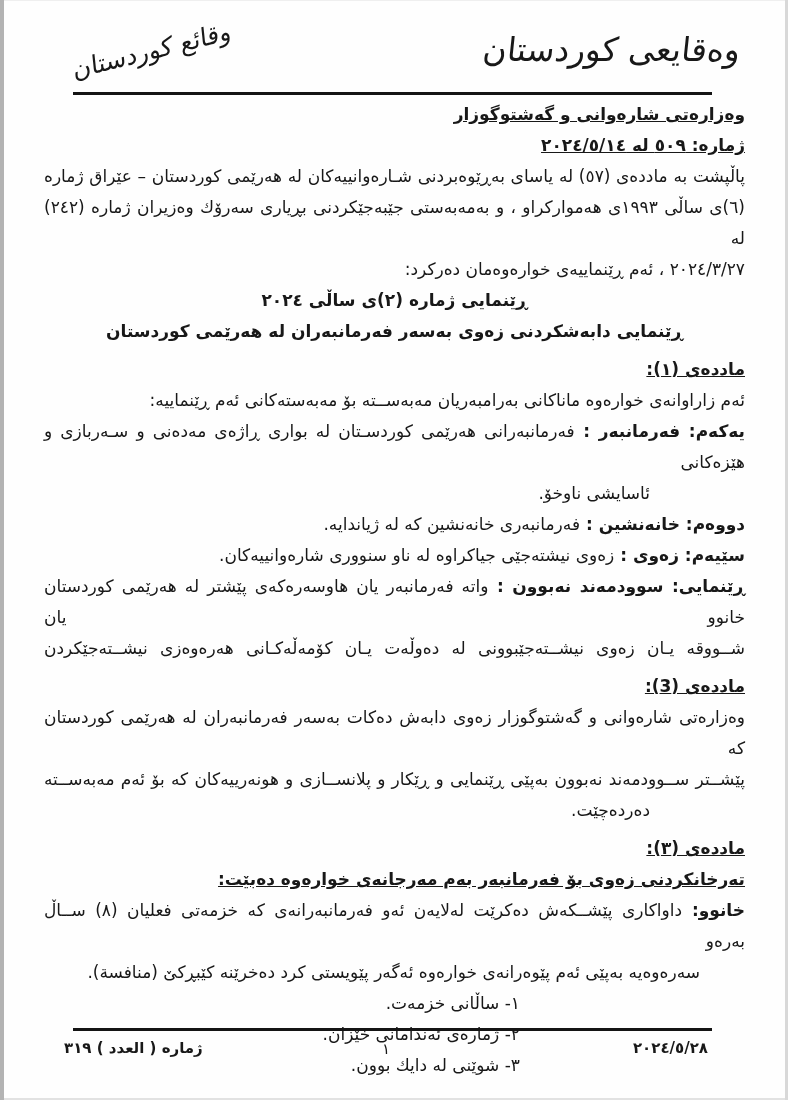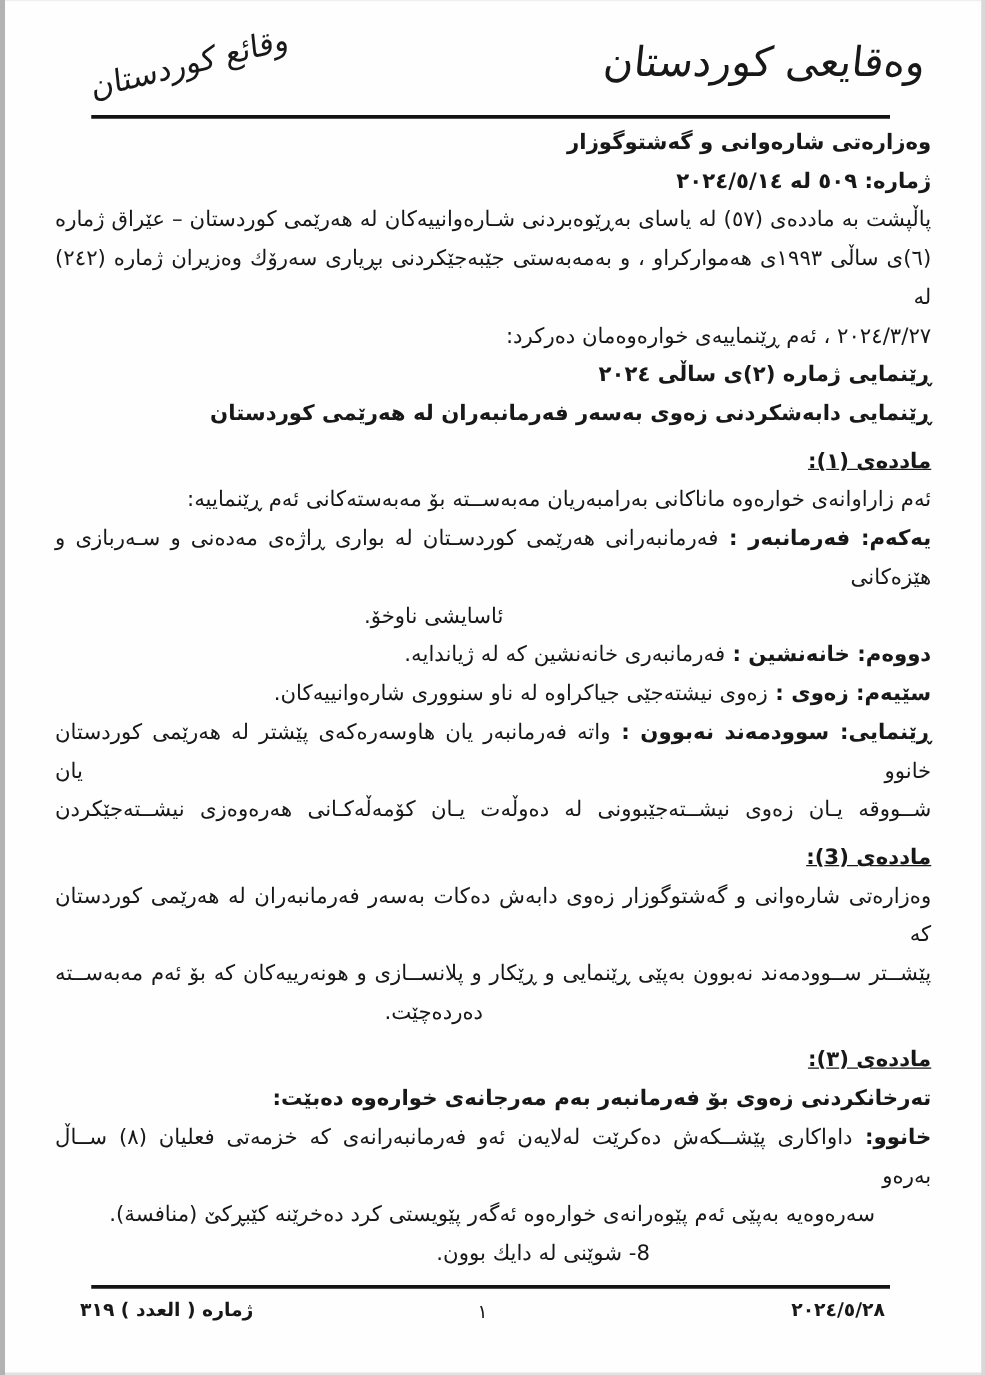--- a/index.html
+++ b/index.html
@@ -27,7 +27,7 @@
   .line .b{font-weight:bold;}
   .justify{white-space:normal;text-align:justify;text-align-last:justify;}
   .center-bold{font-weight:bold;}
-  .bold-right{font-weight:bold;}
+  .bold-right{font-weight:bold;text-decoration:underline;}
   .article{font-weight:bold;margin-top:7px;text-decoration:underline;}
   .indent-1{padding-left:0;padding-right:0;text-align:center;margin-right:0;}
   .indent-1{padding-right:95px;}

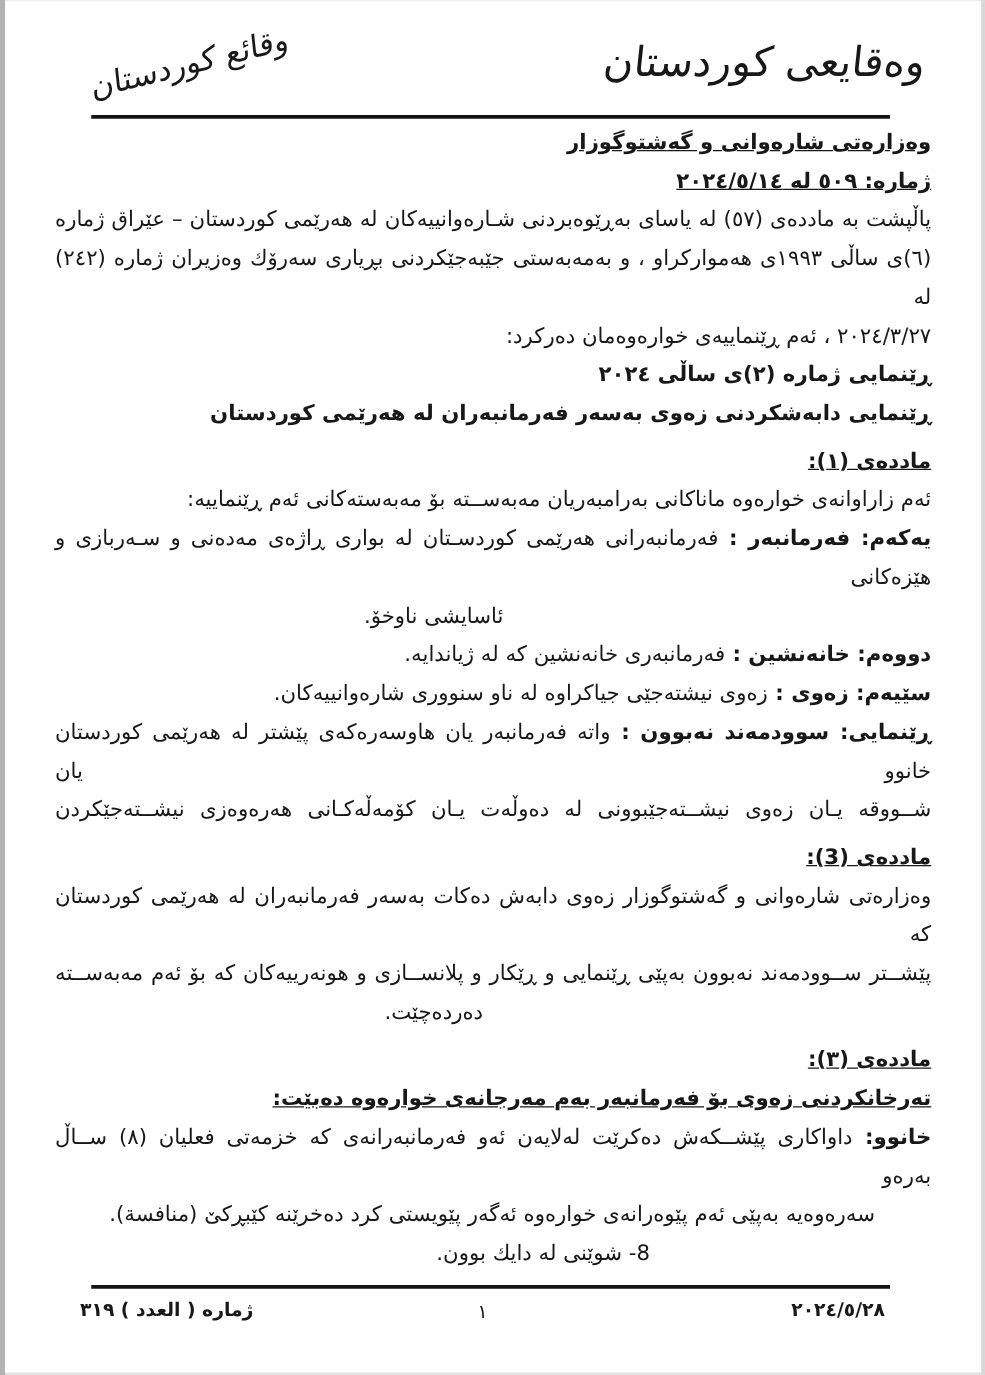--- a/index.html
+++ b/index.html
@@ -26,7 +26,7 @@
   .line{text-align:right;white-space:nowrap;}
   .line .b{font-weight:bold;}
   .justify{white-space:normal;text-align:justify;text-align-last:justify;}
-  .center-bold{font-weight:bold;}
+  .center-bold{text-align:center;font-weight:bold;}
   .bold-right{font-weight:bold;text-decoration:underline;}
   .article{font-weight:bold;margin-top:7px;text-decoration:underline;}
   .indent-1{padding-left:0;padding-right:0;text-align:center;margin-right:0;}

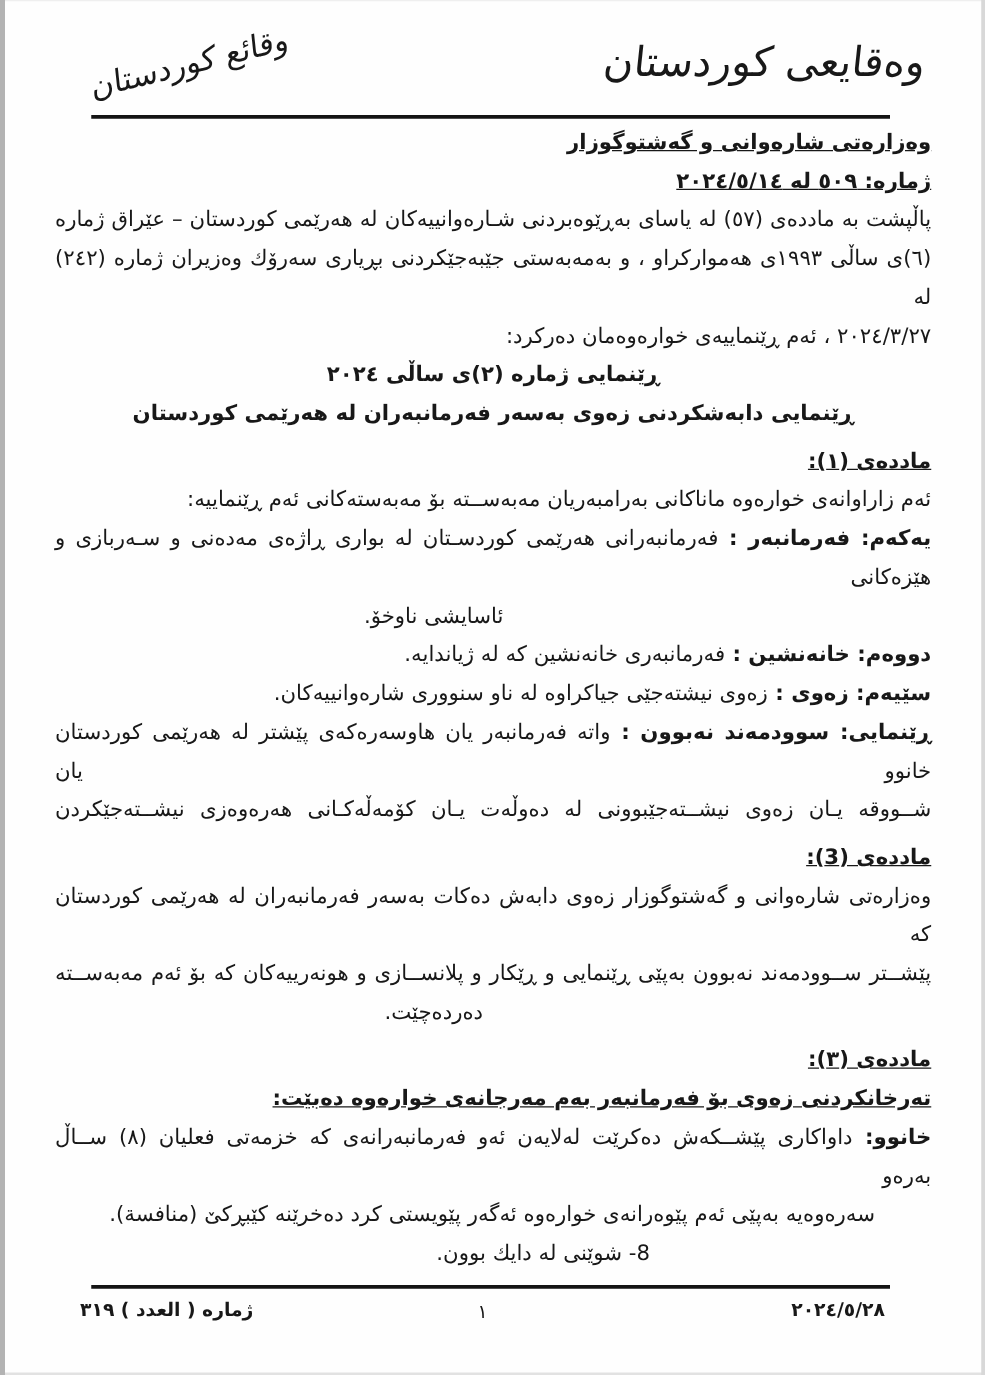--- a/index.html
+++ b/index.html
@@ -29,7 +29,7 @@
   .center-bold{text-align:center;font-weight:bold;}
   .bold-right{font-weight:bold;text-decoration:underline;}
   .article{font-weight:bold;margin-top:7px;text-decoration:underline;}
-  .indent-1{padding-left:0;padding-right:0;text-align:center;margin-right:0;}
+  .indent-1{padding-left:0;padding-right:0;text-align:right;margin-right:0;}
   .indent-1{padding-right:95px;}
   .indent-2{padding-right:45px;}
   .list-item{padding-right:225px;}

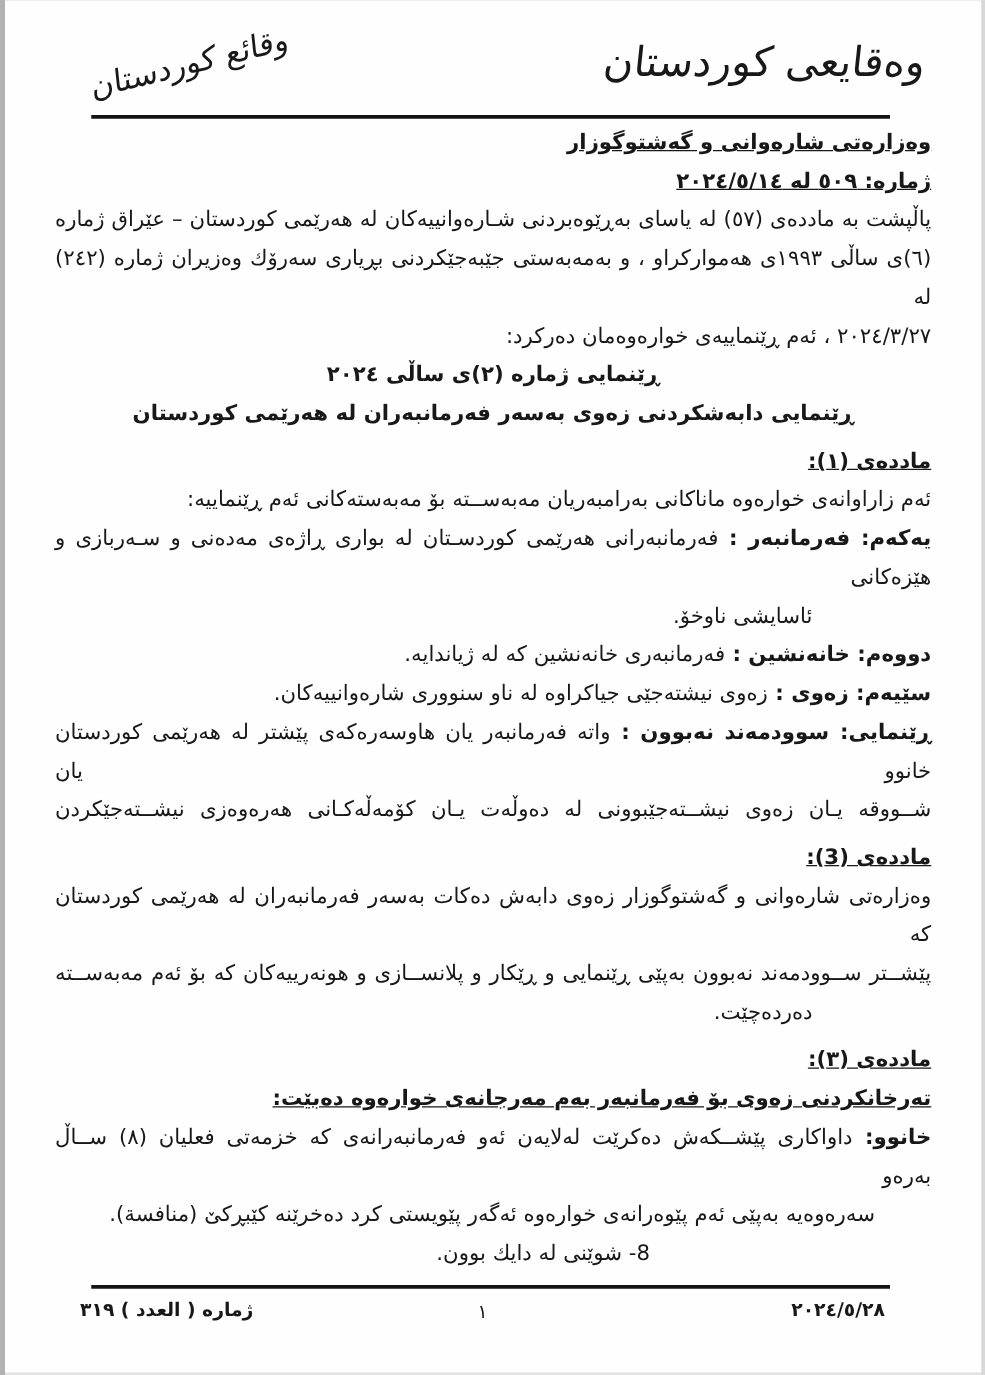--- a/index.html
+++ b/index.html
@@ -76,6 +76,7 @@
       <div class="line bold-right"><span class="b">تەرخانکردنی زەوی بۆ فەرمانبەر بەم مەرجانەی خوارەوە دەبێت:</span></div>
       <div class="line justify"><span class="b">خانوو: </span><span>داواکاری پێشــکەش دەکرێت لەلایەن ئەو فەرمانبەرانەی کە خزمەتی فعلیان (٨) ســاڵ بەرەو</span></div>
       <div class="line indent-2"><span>سەرەوەیە بەپێی ئەم پێوەرانەی خوارەوە ئەگەر پێویستی کرد دەخرێنە کێبڕکێ (منافسة).</span></div>
+      <div class="line list-item"><span>١- ساڵانی خزمەت.</span></div>
       <div class="line list-item"><span>8- شوێنی لە دایك بوون.</span></div>
     </div>
 

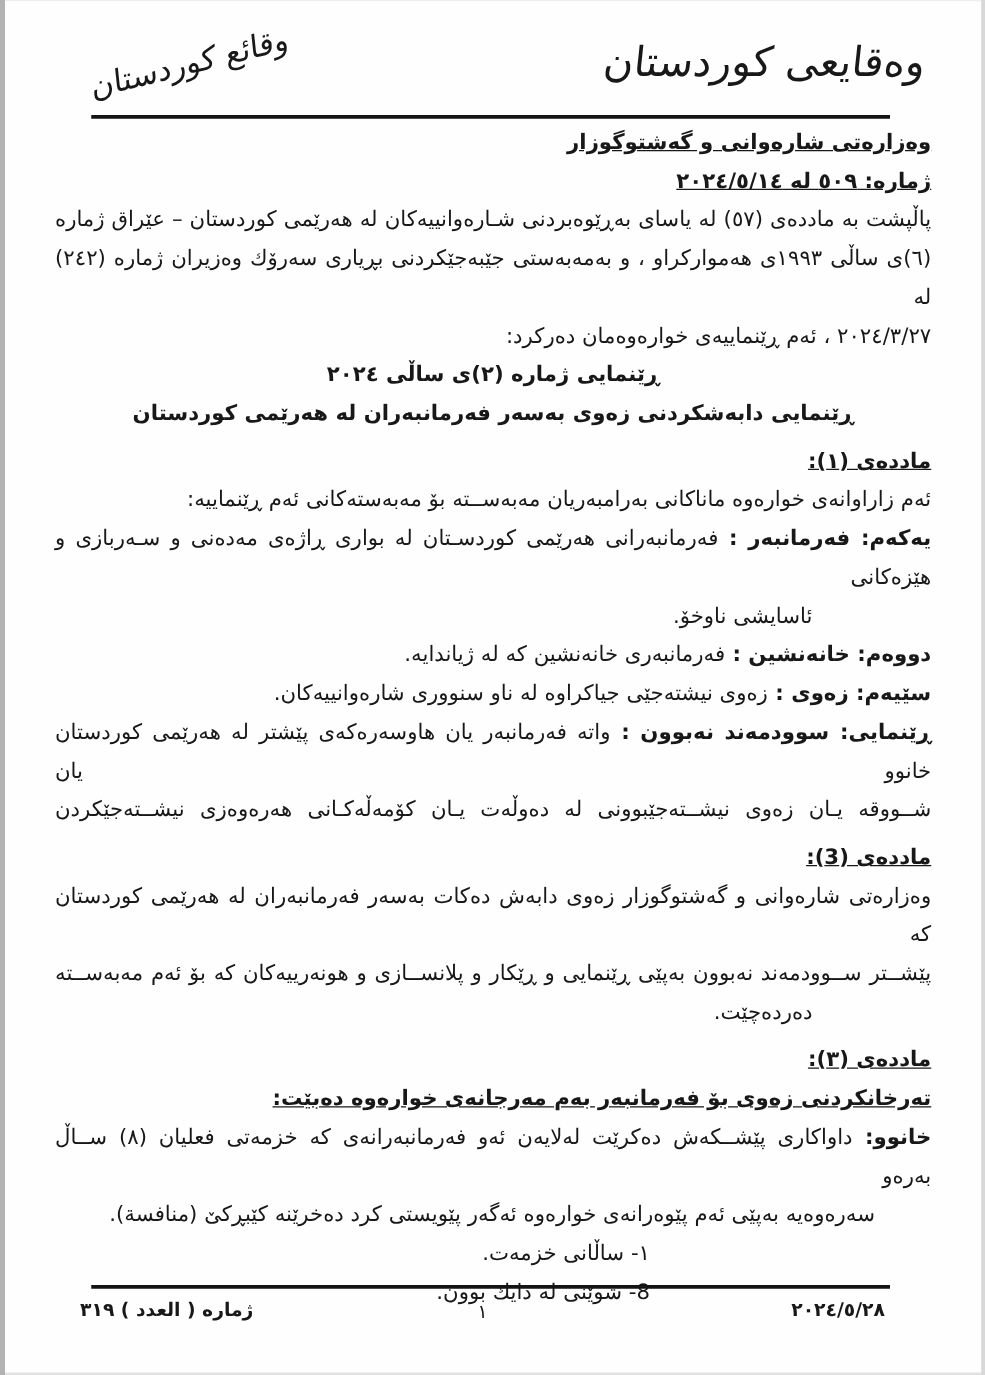--- a/index.html
+++ b/index.html
@@ -77,6 +77,7 @@
       <div class="line justify"><span class="b">خانوو: </span><span>داواکاری پێشــکەش دەکرێت لەلایەن ئەو فەرمانبەرانەی کە خزمەتی فعلیان (٨) ســاڵ بەرەو</span></div>
       <div class="line indent-2"><span>سەرەوەیە بەپێی ئەم پێوەرانەی خوارەوە ئەگەر پێویستی کرد دەخرێنە کێبڕکێ (منافسة).</span></div>
       <div class="line list-item"><span>١- ساڵانی خزمەت.</span></div>
+      <div class="line list-item"><span>٢- ژمارەی ئەندامانی خێزان.</span></div>
       <div class="line list-item"><span>8- شوێنی لە دایك بوون.</span></div>
     </div>
 

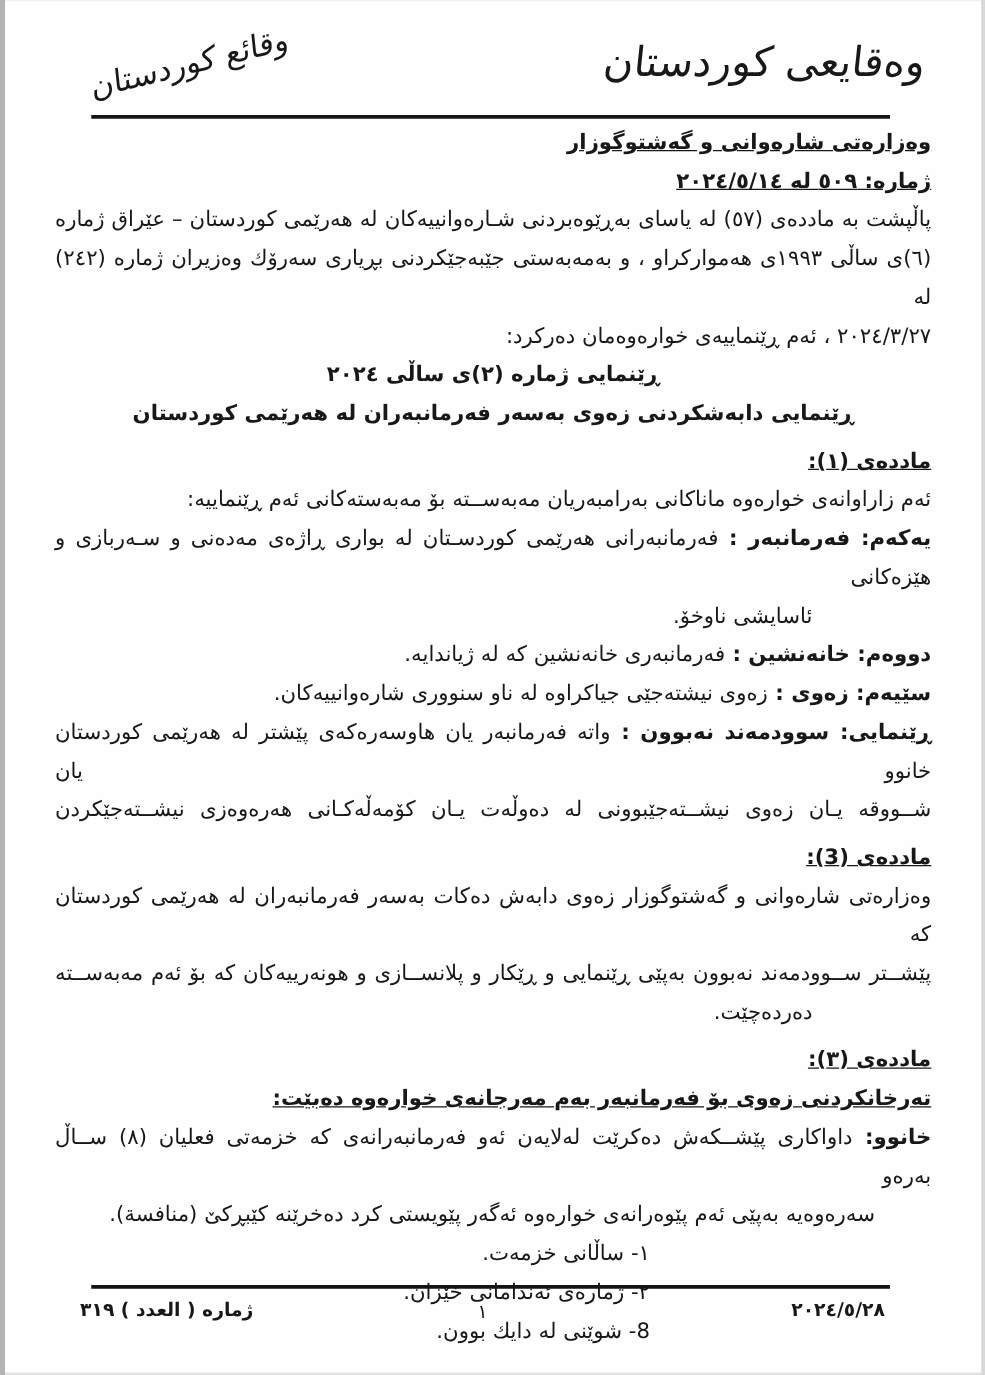--- a/index.html
+++ b/index.html
@@ -78,7 +78,7 @@
       <div class="line indent-2"><span>سەرەوەیە بەپێی ئەم پێوەرانەی خوارەوە ئەگەر پێویستی کرد دەخرێنە کێبڕکێ (منافسة).</span></div>
       <div class="line list-item"><span>١- ساڵانی خزمەت.</span></div>
       <div class="line list-item"><span>٢- ژمارەی ئەندامانی خێزان.</span></div>
-      <div class="line list-item"><span>8- شوێنی لە دایك بوون.</span></div>
+      <div class="line list-item"><span>٣- شوێنی لە دایك بوون.</span></div>
     </div>
 
   <div class="footer">

